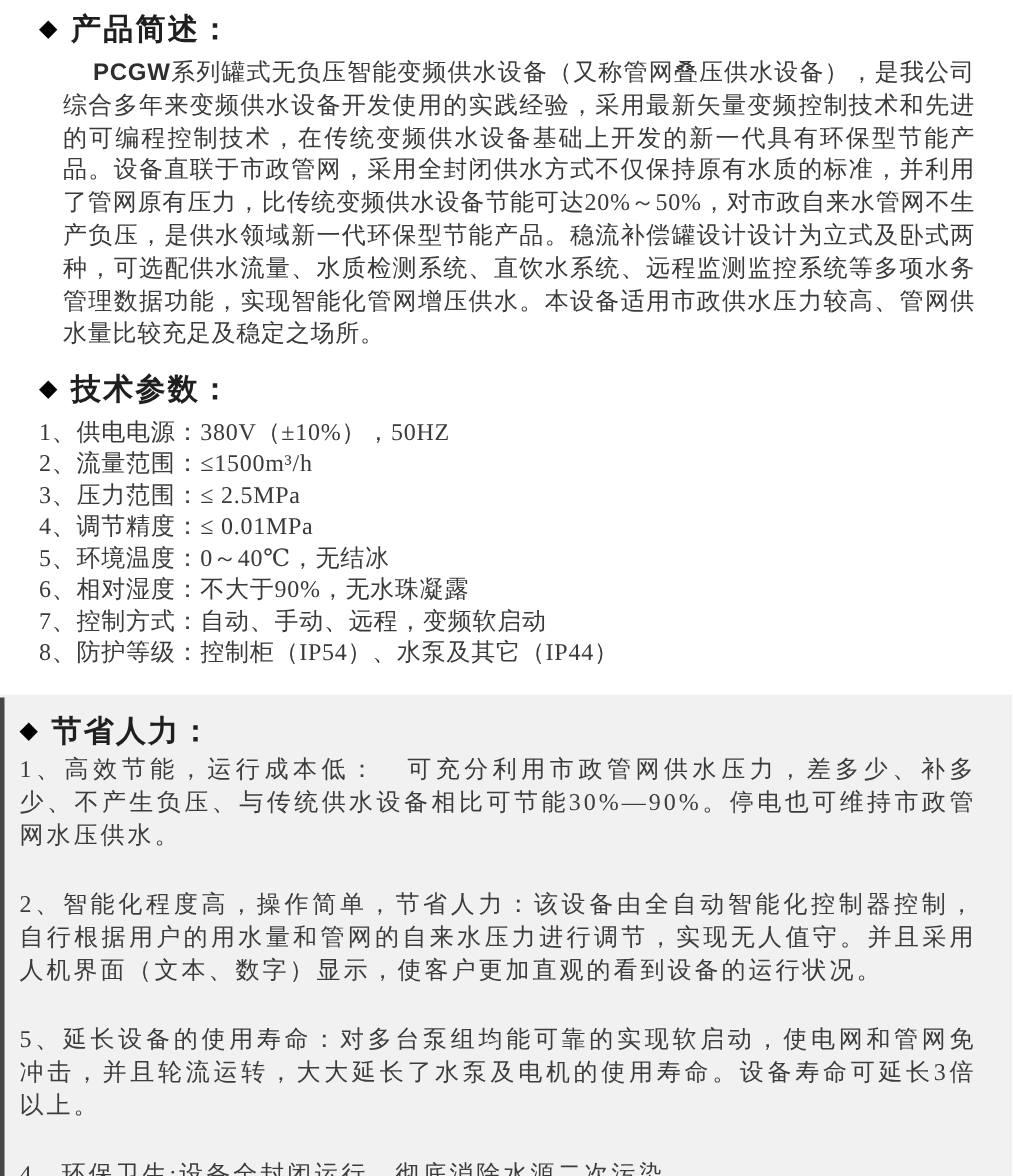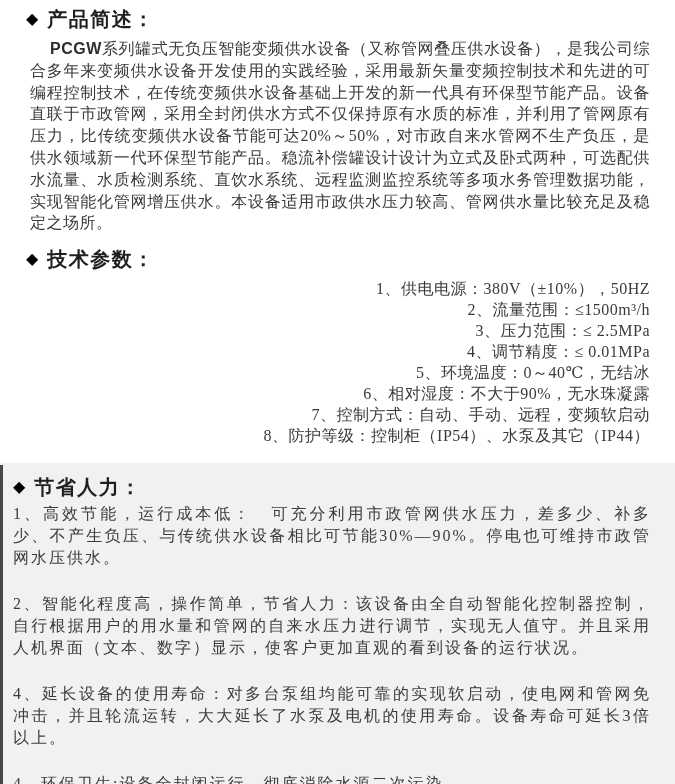--- a/index.html
+++ b/index.html
@@ -35,7 +35,7 @@
     font-weight: bold;
   }
   .brief-para {
-    margin: 7px 0 0 4px;
+    margin: 7px 0 0 16px;
     font-size: 16px;
     line-height: 21.8px;
     letter-spacing: 0.5px;

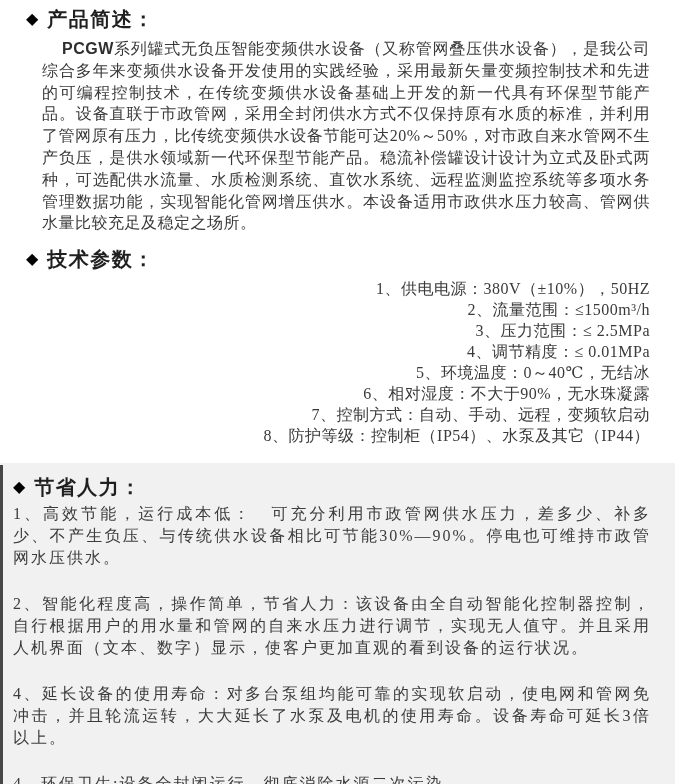--- a/index.html
+++ b/index.html
@@ -51,7 +51,6 @@
   .h2-row { margin-top: 13px; }
   .tech-list {
     margin-top: 7px;
-    text-align: right;
   }
   .tech-item {
     font-size: 16px;

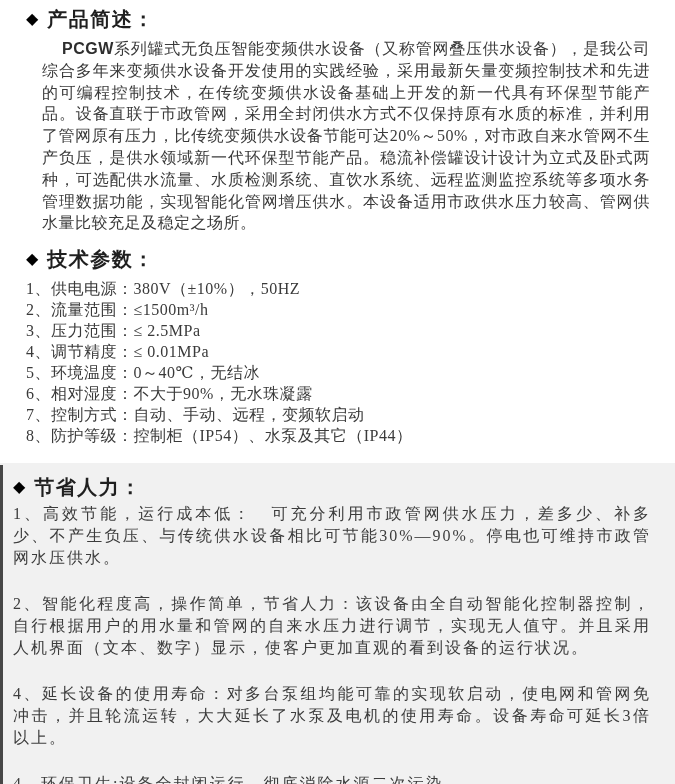--- a/index.html
+++ b/index.html
@@ -127,7 +127,7 @@
 
     <p class="adv-para first">1、高效节能，运行成本低：　可充分利用市政管网供水压力，差多少、补多少、不产生负压、与传统供水设备相比可节能30%—90%。停电也可维持市政管网水压供水。</p>
     <p class="adv-para">2、智能化程度高，操作简单，节省人力：该设备由全自动智能化控制器控制，自行根据用户的用水量和管网的自来水压力进行调节，实现无人值守。并且采用人机界面（文本、数字）显示，使客户更加直观的看到设备的运行状况。</p>
-    <p class="adv-para">4、延长设备的使用寿命：对多台泵组均能可靠的实现软启动，使电网和管网免冲击，并且轮流运转，大大延长了水泵及电机的使用寿命。设备寿命可延长3倍以上。</p>
+    <p class="adv-para">5、延长设备的使用寿命：对多台泵组均能可靠的实现软启动，使电网和管网免冲击，并且轮流运转，大大延长了水泵及电机的使用寿命。设备寿命可延长3倍以上。</p>
     <p class="adv-para">4、环保卫生:设备全封闭运行，彻底消除水源二次污染。</p>
   </div>
 

